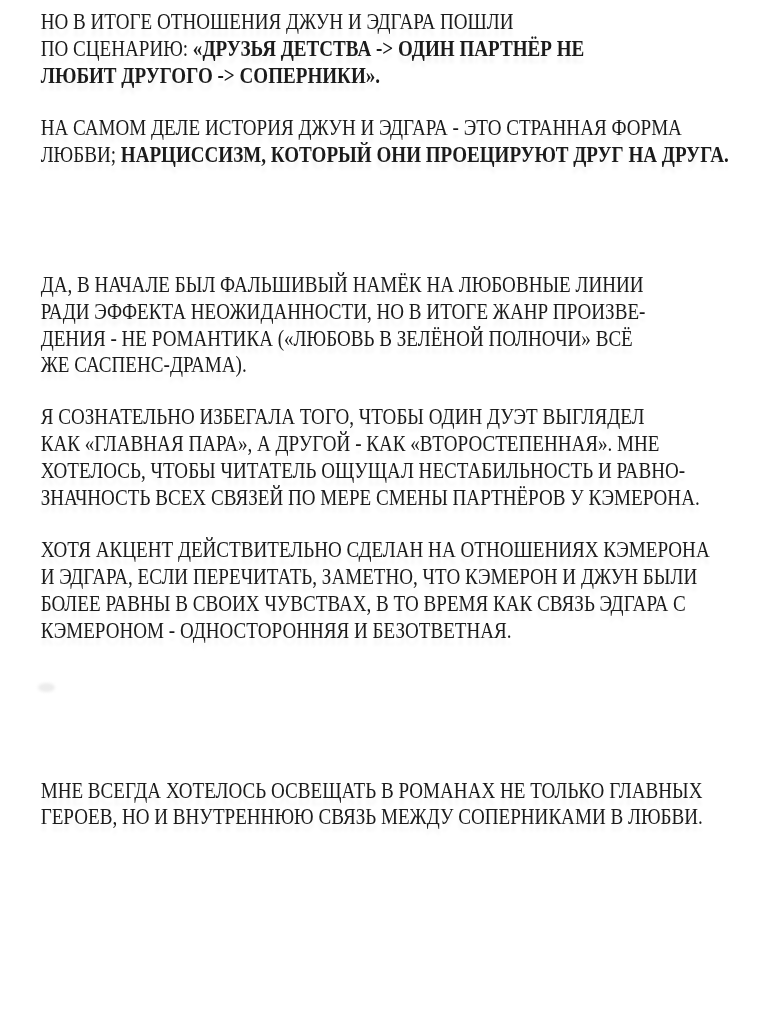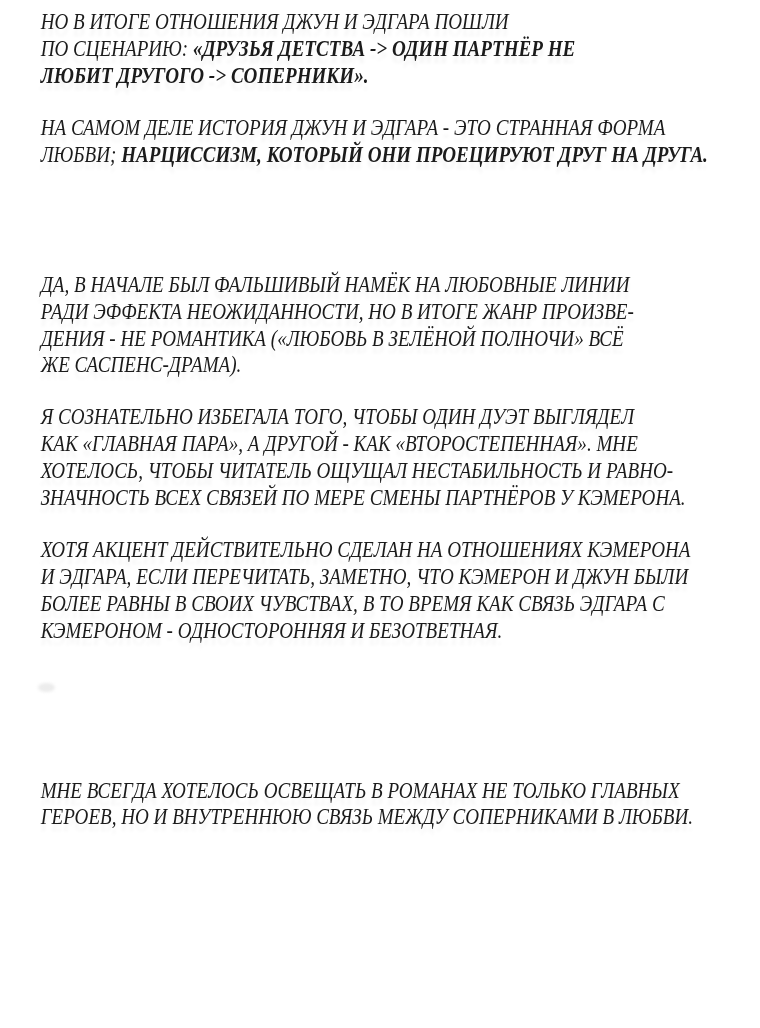--- a/index.html
+++ b/index.html
@@ -13,7 +13,6 @@
     height: 1028px;
     background: #ffffff;
     overflow: hidden;
-    font-style: italic;
   }
   
   .scale {

